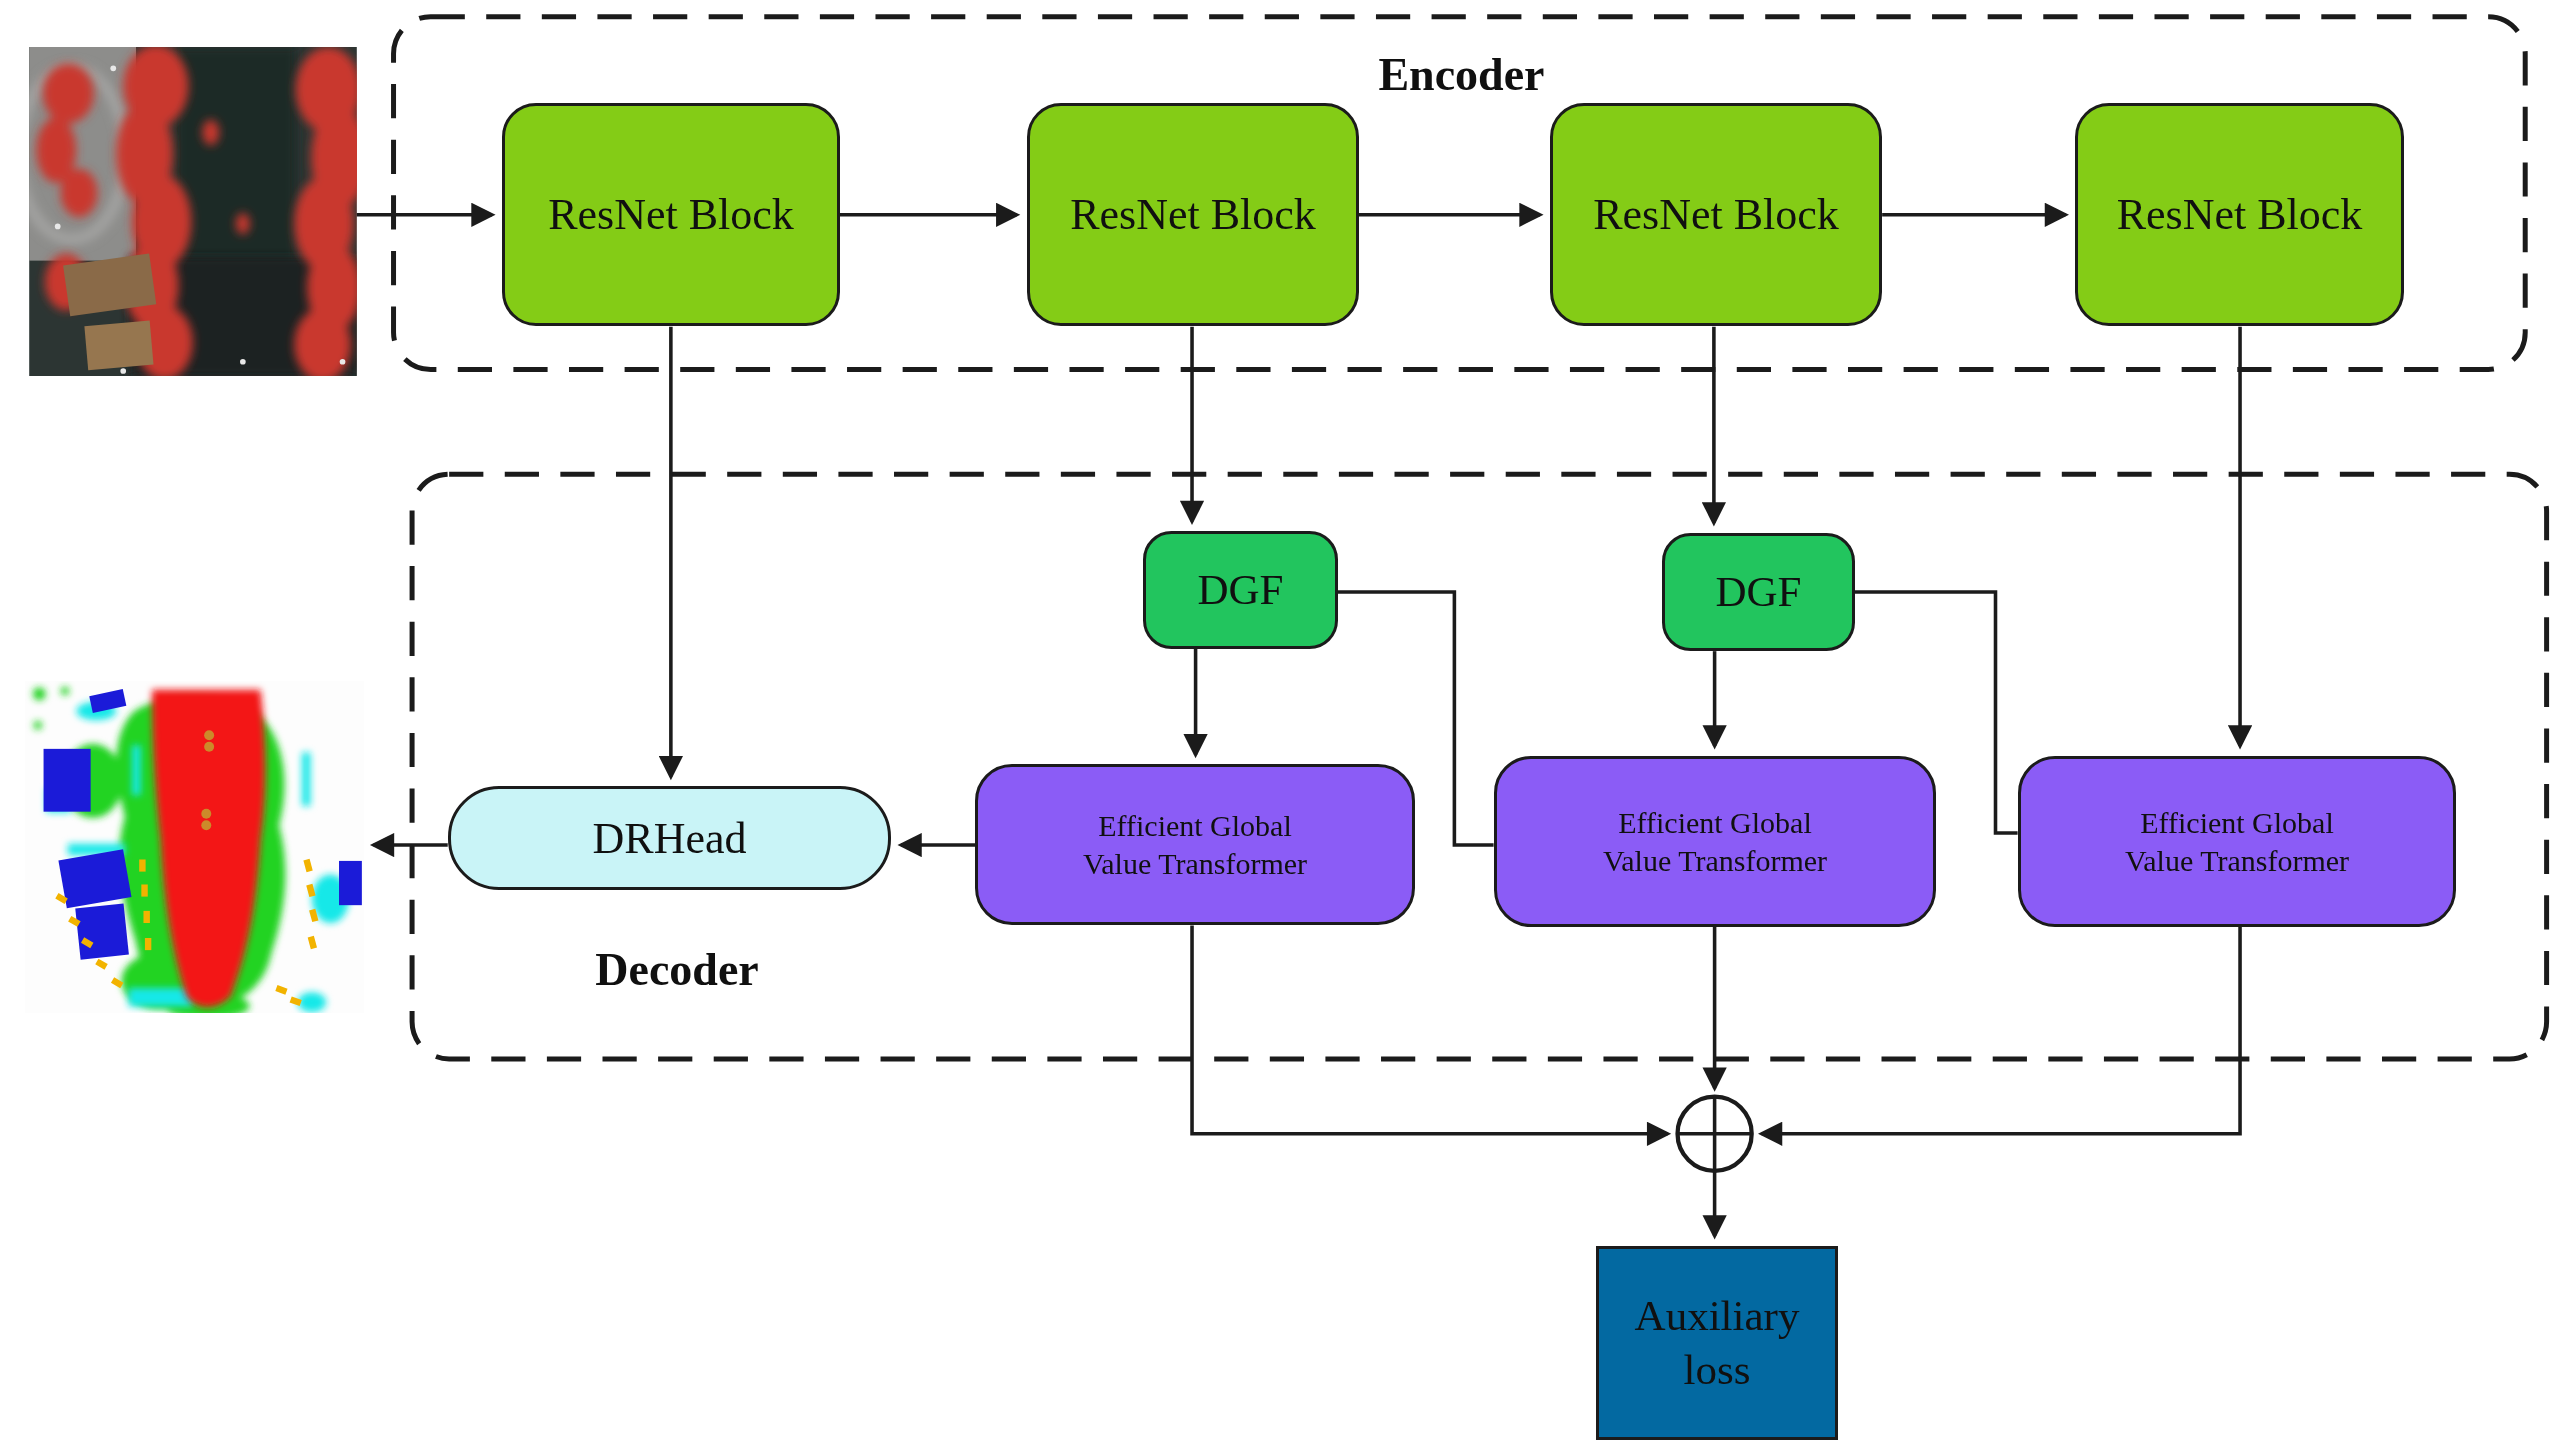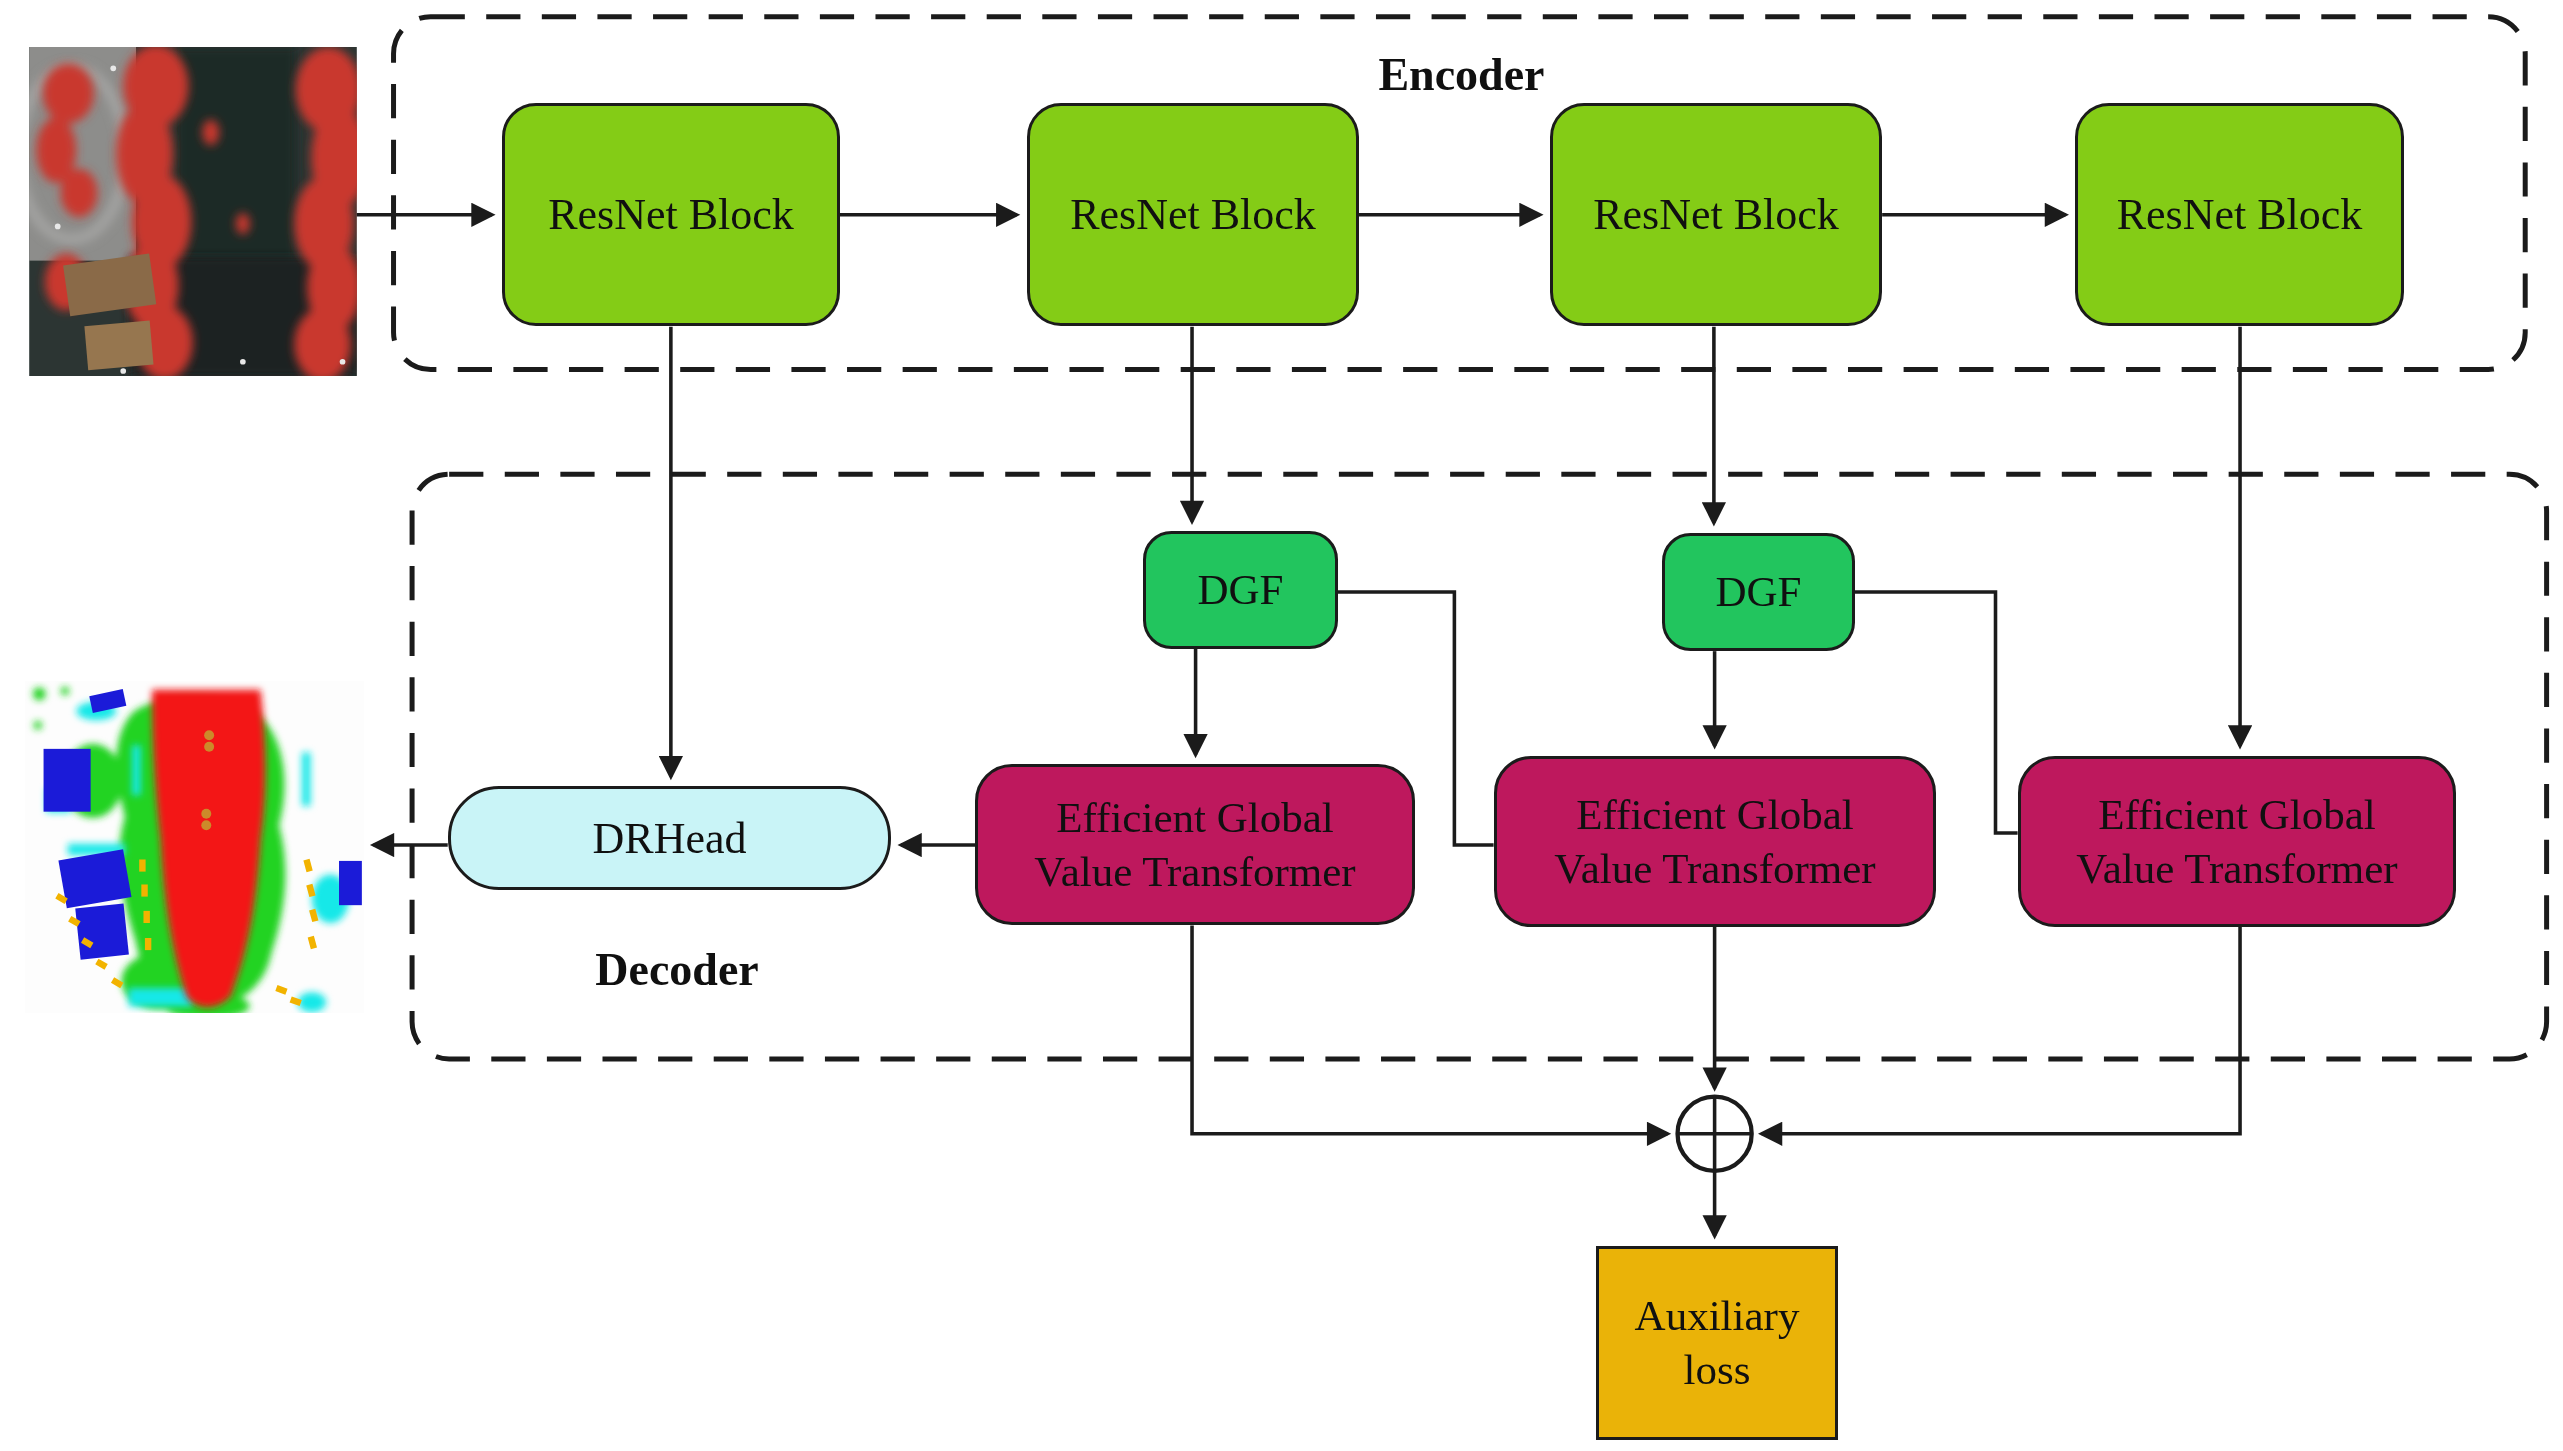--- a/index.html
+++ b/index.html
@@ -21,7 +21,7 @@
   }
   .resnet{background:#84cc16;border-radius:34px;}
   .dgf{background:#22c55e;border-radius:28.5px;font-size:43px;margin-left:44px;}
-  .egvt{background:#be185d;border-radius:37px;font-size:43px;}
+  .egvt{background:#8b5cf6;border-radius:37px;font-size:30px;}
   .drhead{background:#c9f4f7;border-radius:51px;}
   .aux{background:#eab308;border-radius:0;font-size:43px;}
   .zone-label{

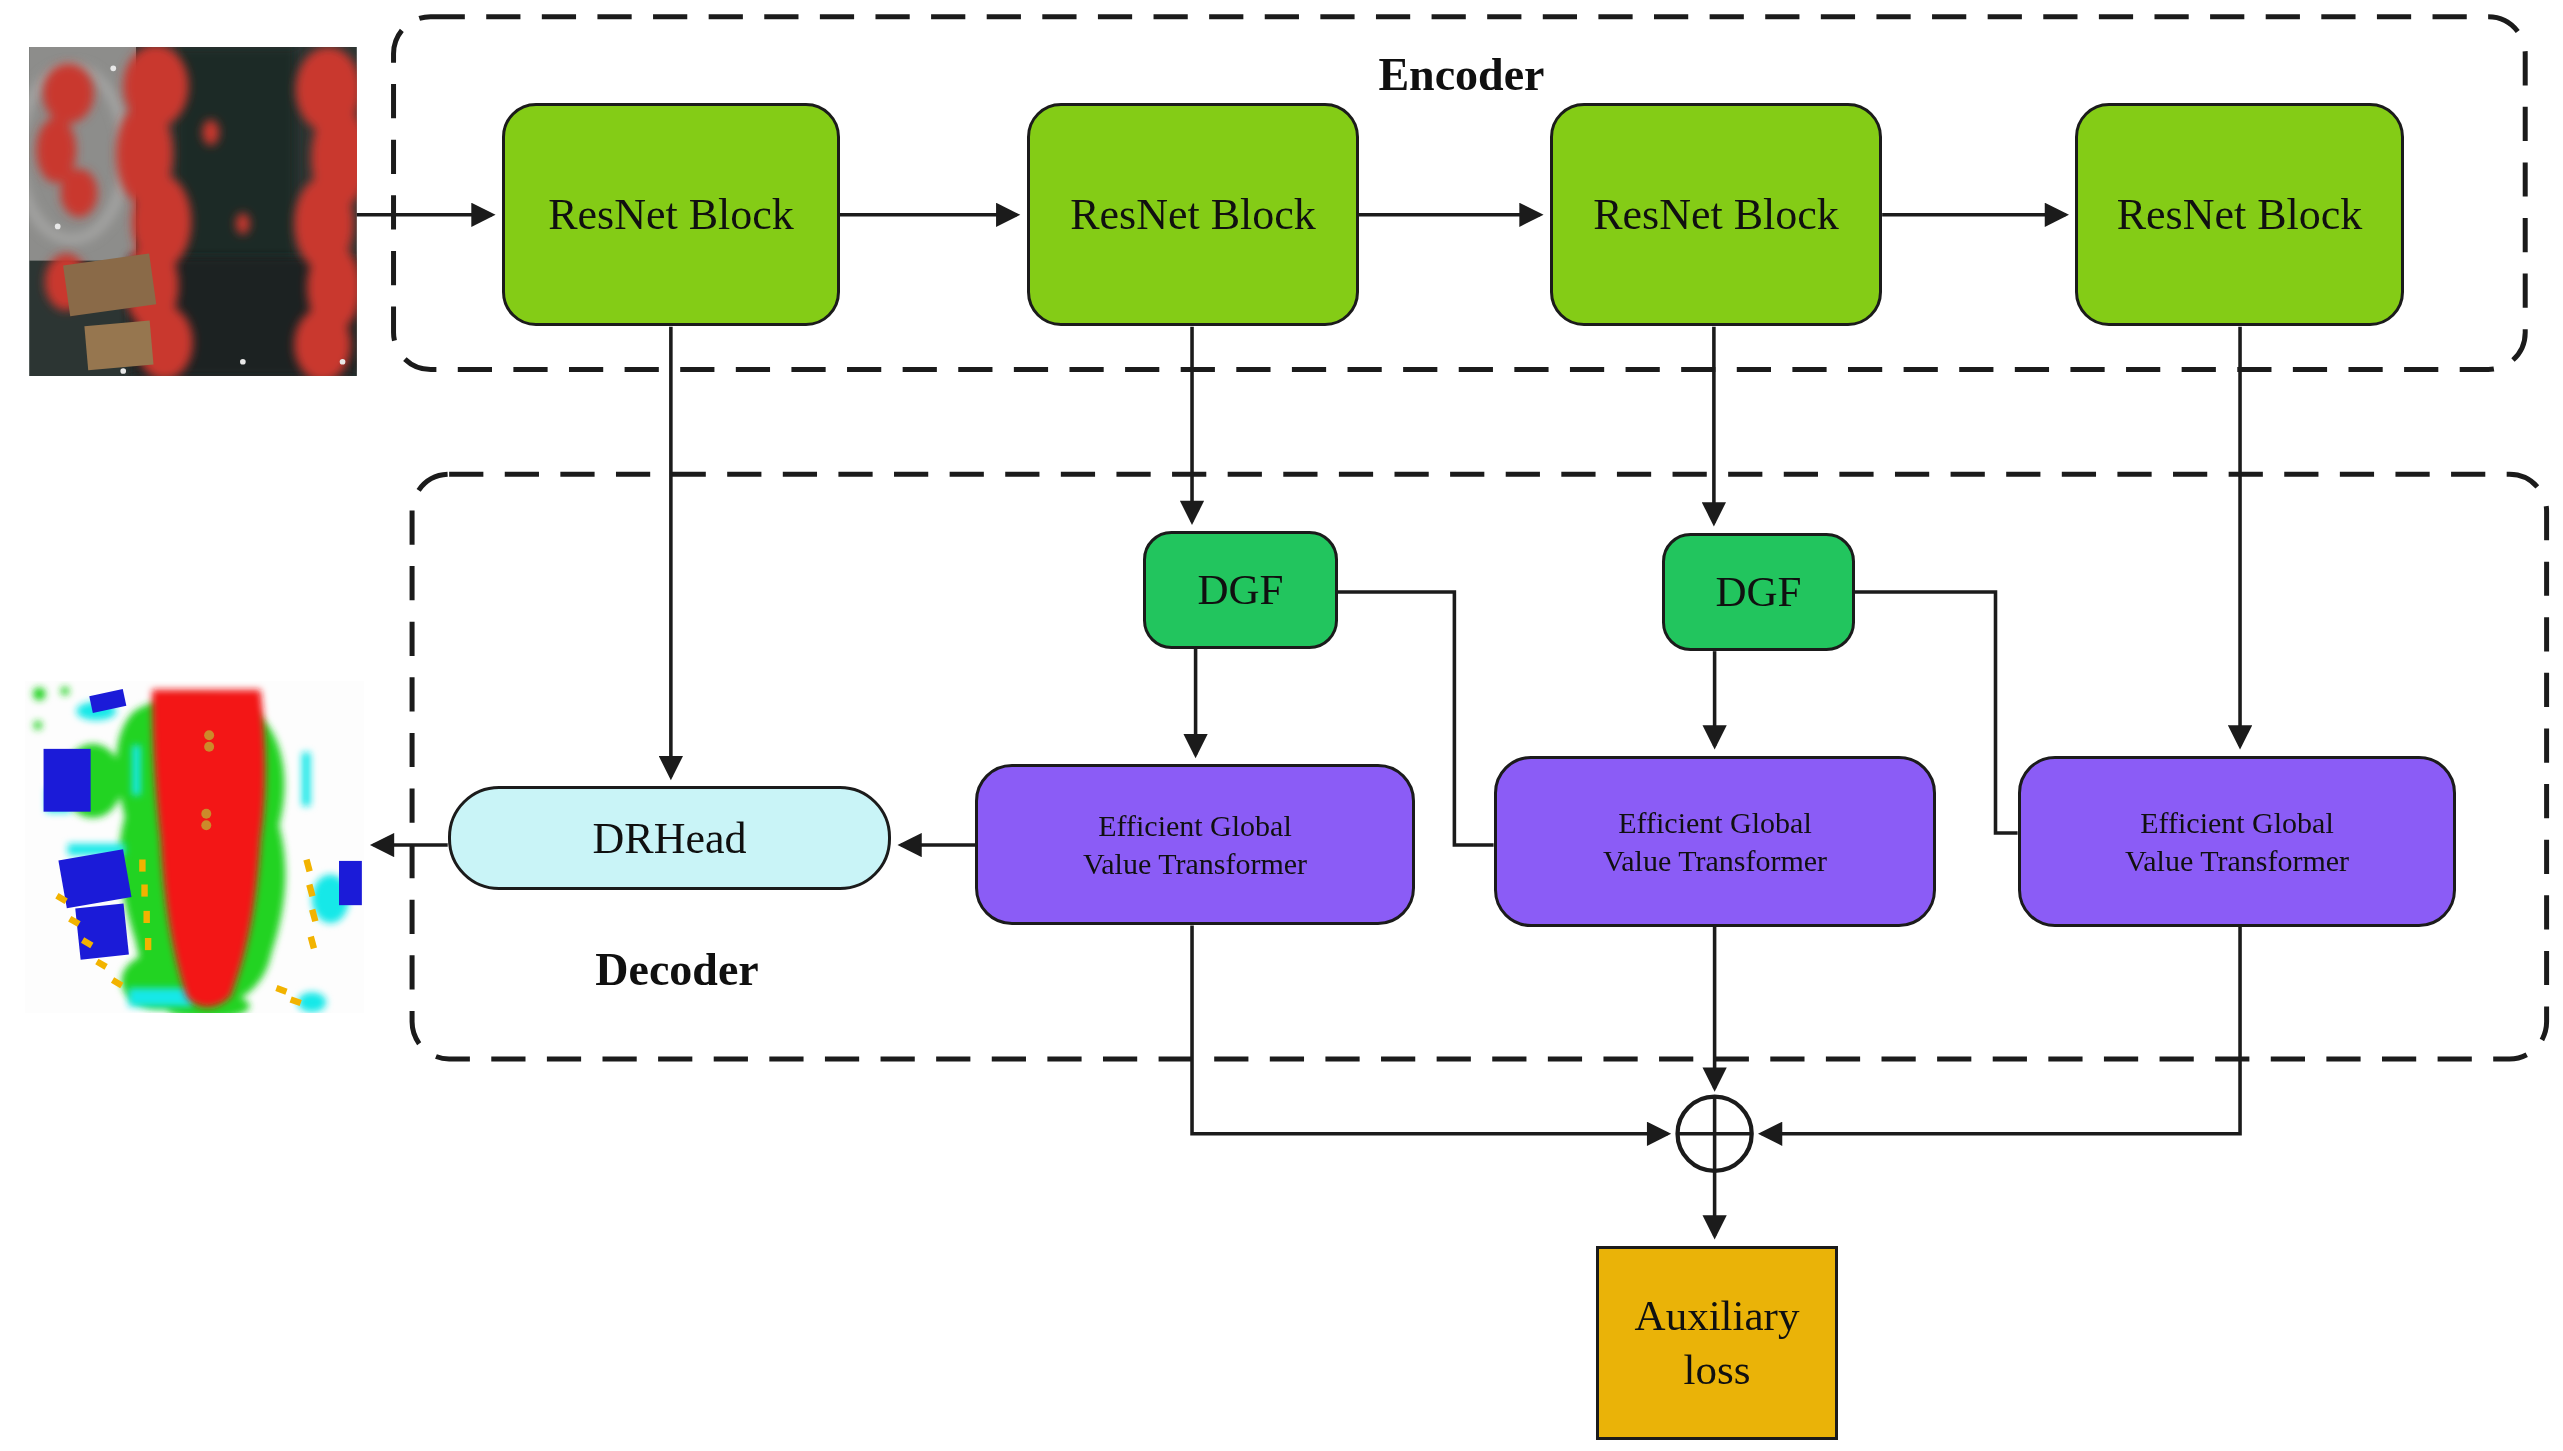--- a/index.html
+++ b/index.html
@@ -23,7 +23,7 @@
   .dgf{background:#22c55e;border-radius:28.5px;font-size:43px;margin-left:44px;}
   .egvt{background:#8b5cf6;border-radius:37px;font-size:30px;}
   .drhead{background:#c9f4f7;border-radius:51px;}
-  .aux{background:#eab308;border-radius:0;font-size:43px;}
+  .aux{background:#0369a1;border-radius:0;font-size:43px;}
   .zone-label{
     position:absolute;font-weight:bold;font-size:46px;text-align:center;
   }

